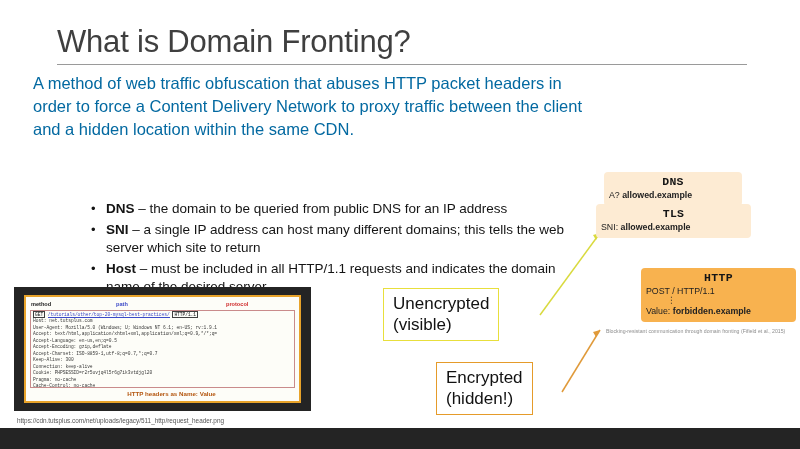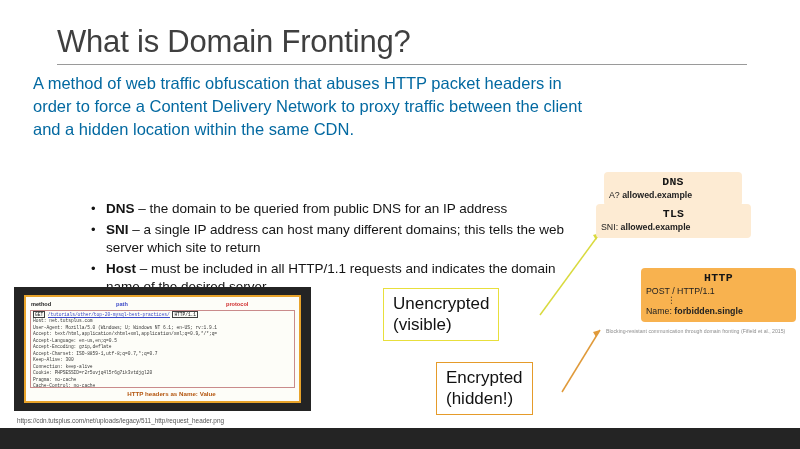--- a/index.html
+++ b/index.html
@@ -293,7 +293,7 @@
       <div class="card-title">HTTP</div>
       <div class="card-line">POST / HTTP/1.1</div>
       <div class="card-dots">⋮</div>
-      <div class="card-line"><span>Name: </span><b>forbidden.single</b></div>
+      <div class="card-line"><span>Value: </span><b>forbidden.single</b></div>
     </div>
 
     <div id="card-cite">Blocking-resistant communication through domain fronting (Fifield et al., 2015)</div>

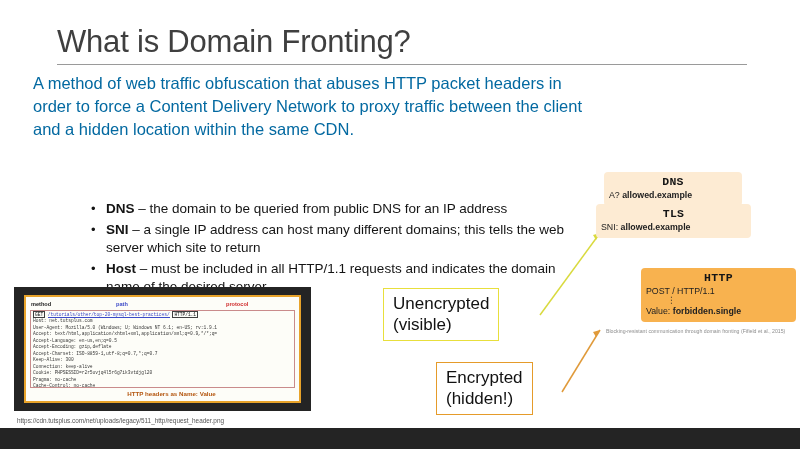--- a/index.html
+++ b/index.html
@@ -293,7 +293,7 @@
       <div class="card-title">HTTP</div>
       <div class="card-line">POST / HTTP/1.1</div>
       <div class="card-dots">⋮</div>
-      <div class="card-line"><span>Value: </span><b>forbidden.single</b></div>
+      <div class="card-line"><span>Value: </span><b>forbidden.example</b></div>
     </div>
 
     <div id="card-cite">Blocking-resistant communication through domain fronting (Fifield et al., 2015)</div>

